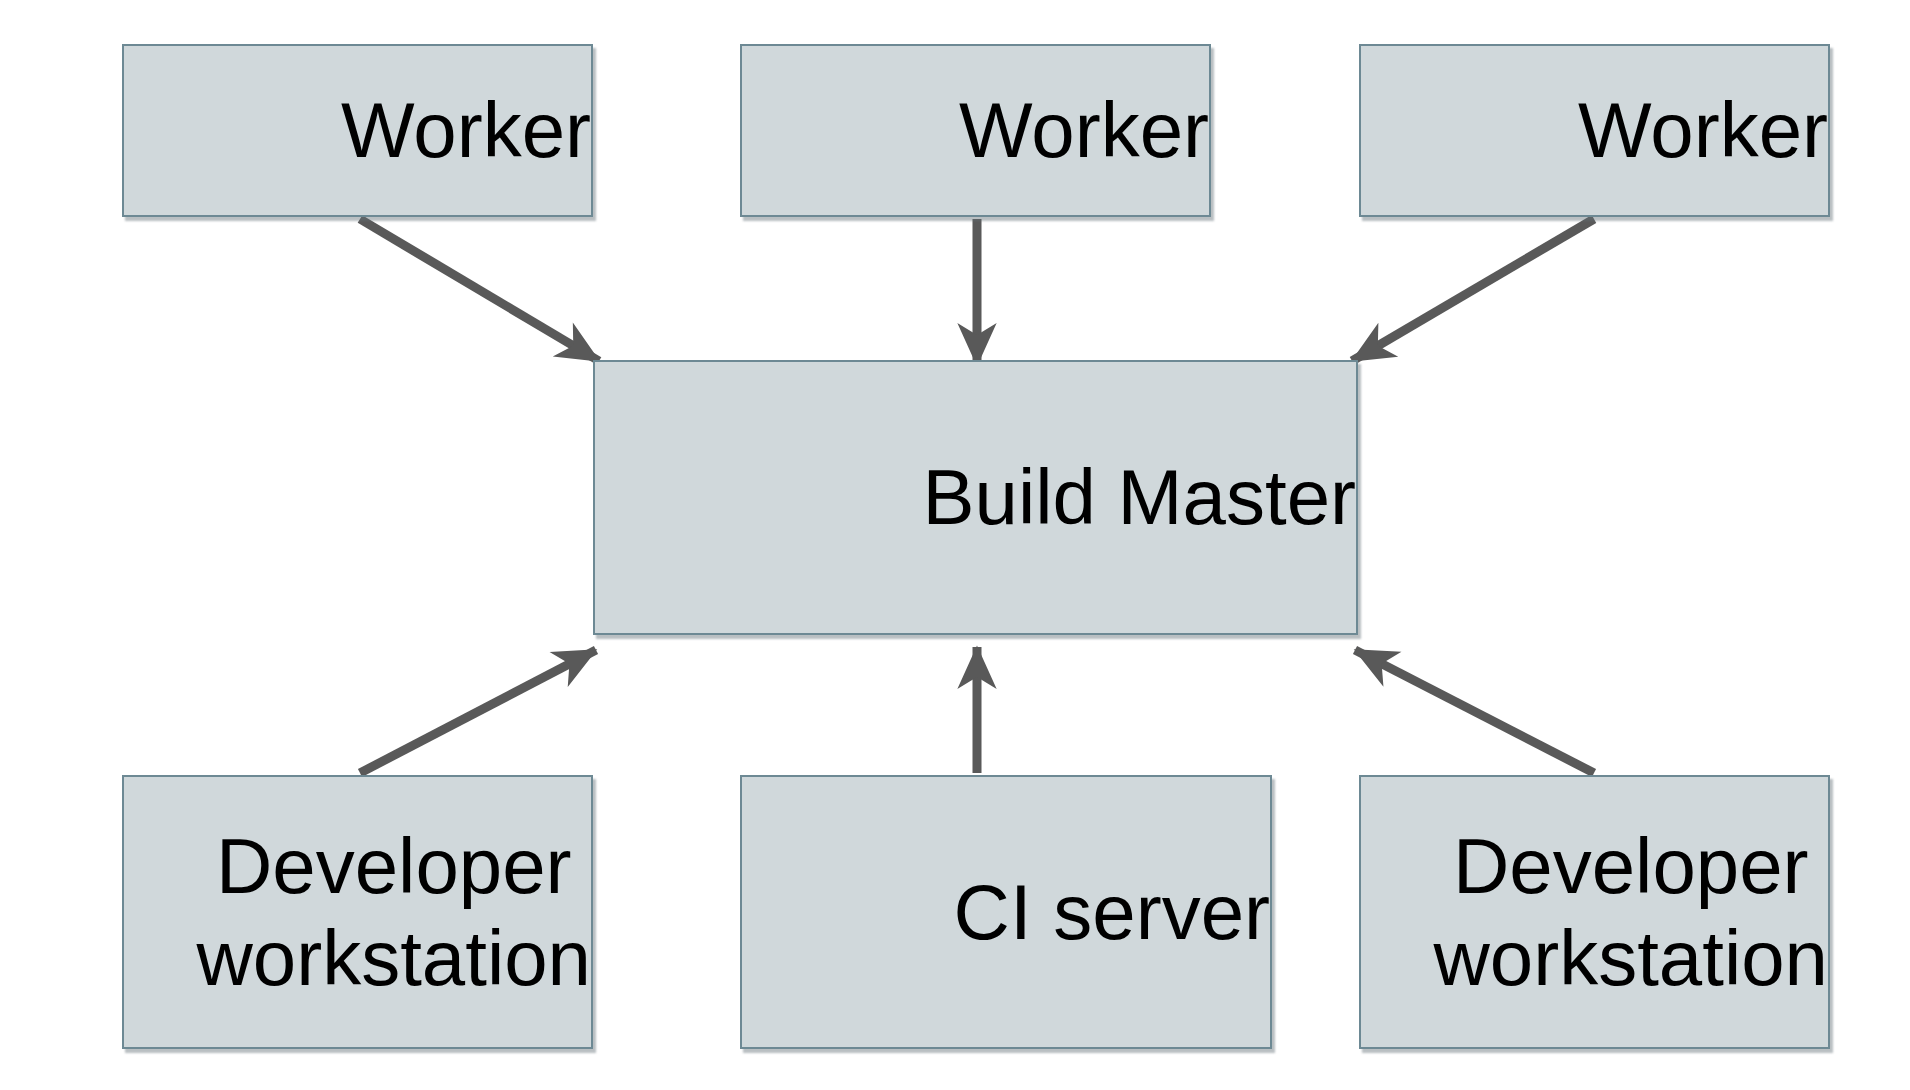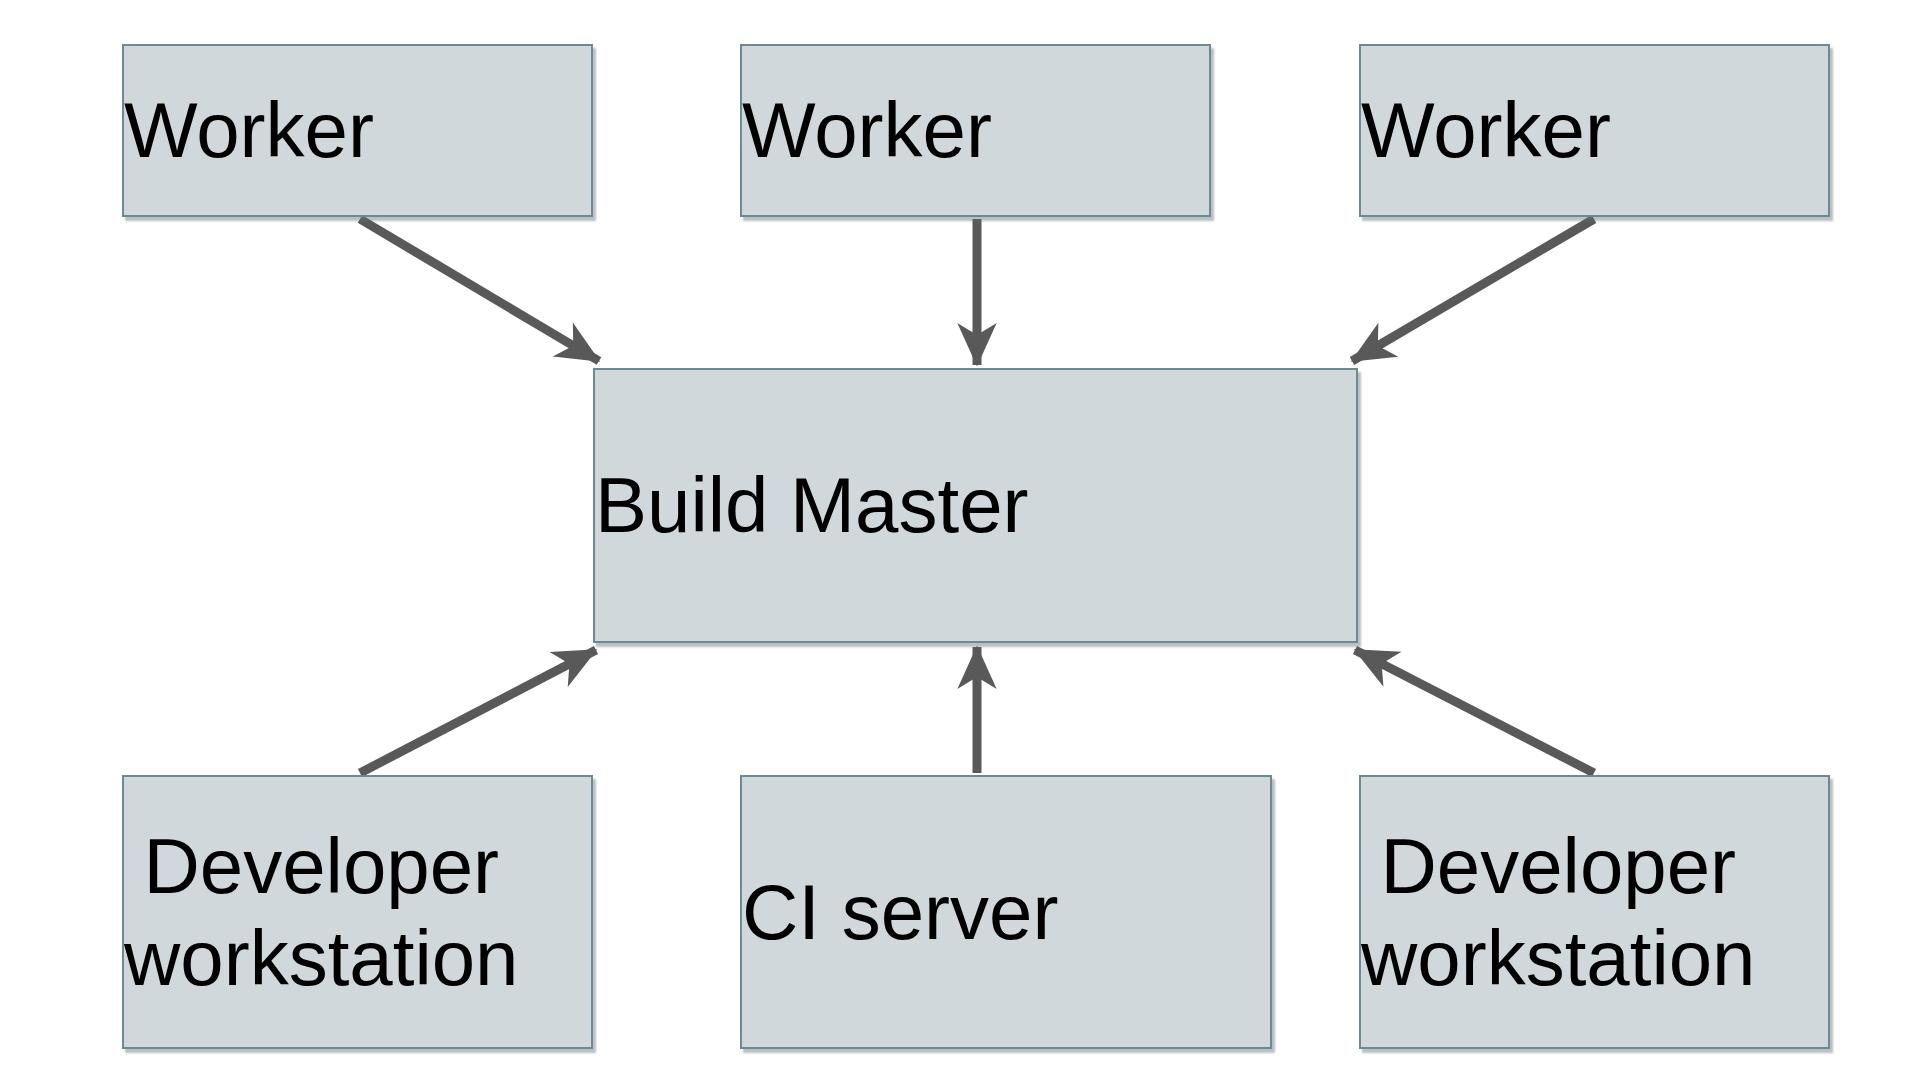--- a/index.html
+++ b/index.html
@@ -31,7 +31,7 @@
     box-shadow: 3px 4px 2px rgba(99, 113, 120, 0.45);
     display: flex;
     align-items: center;
-    justify-content: flex-start;
+    justify-content: flex-end;
   }
   .node-label {
     display: block;

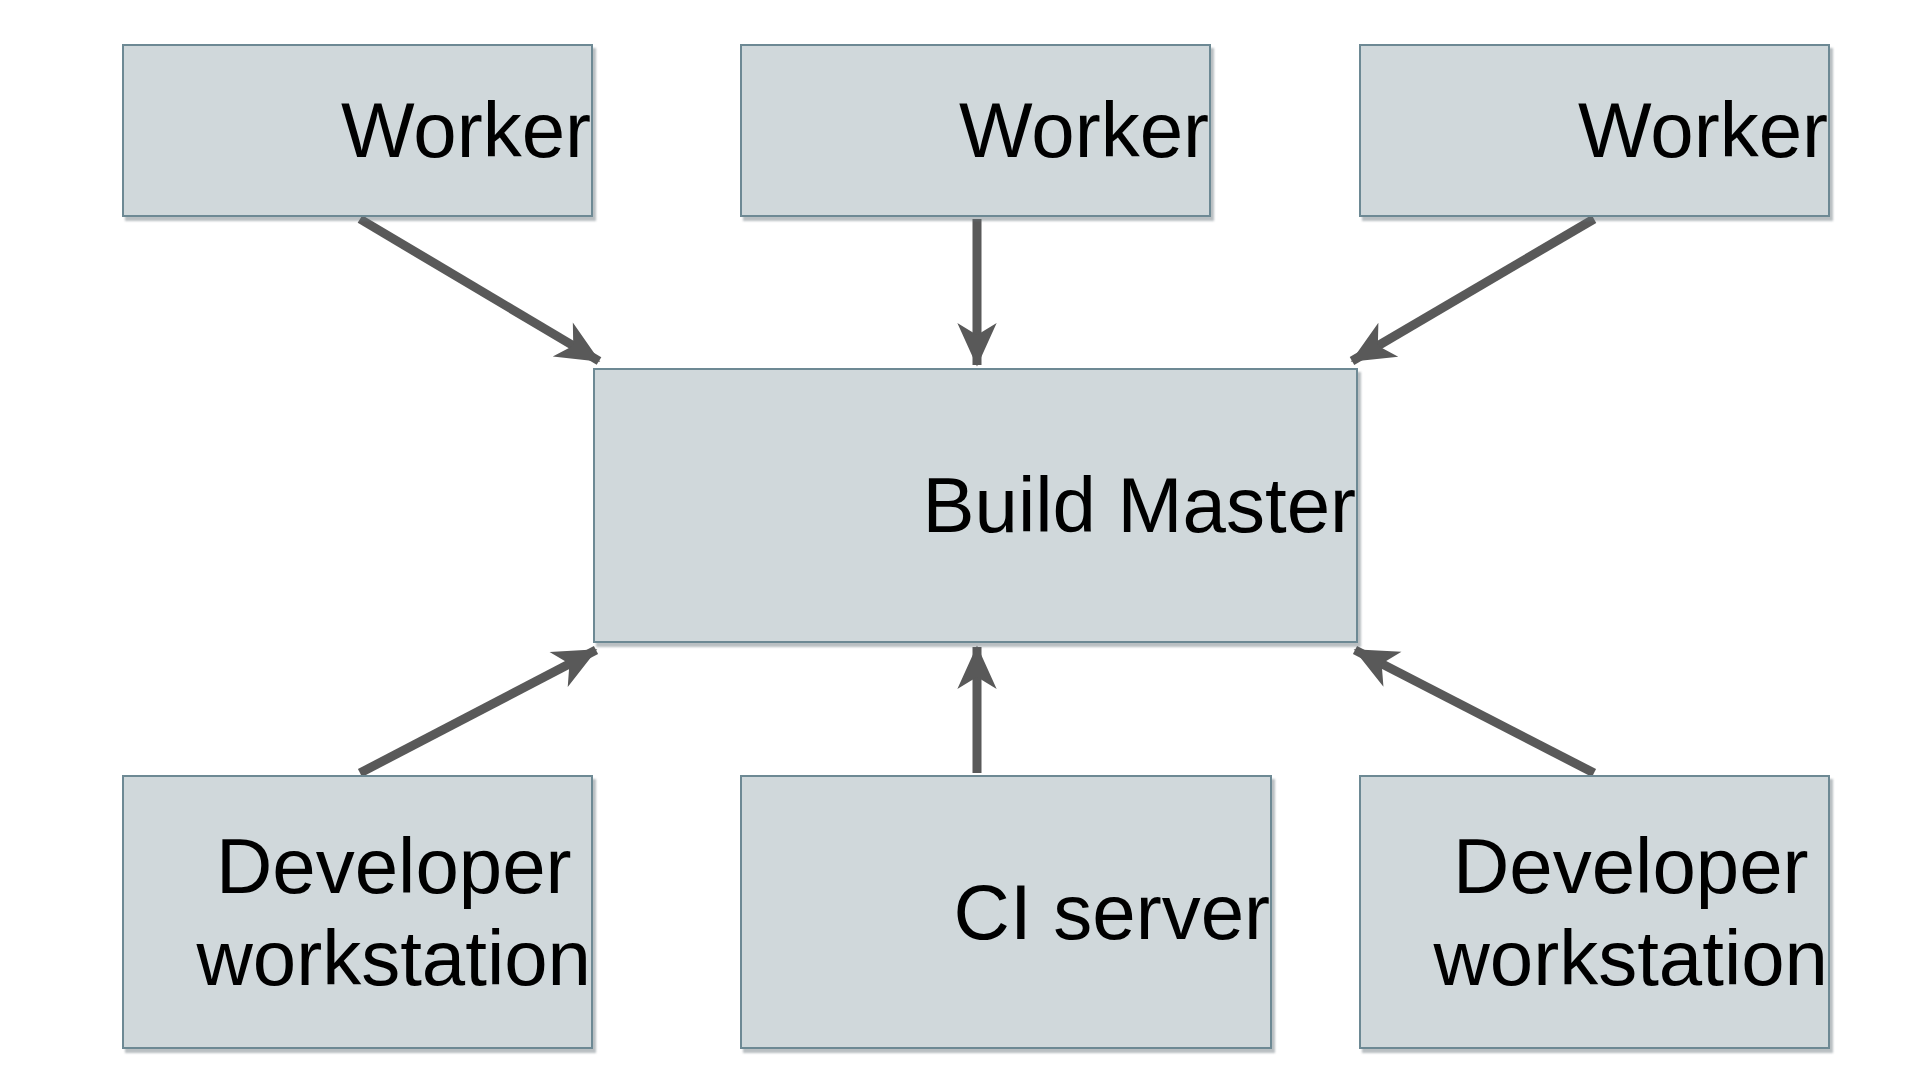--- a/index.html
+++ b/index.html
@@ -74,7 +74,7 @@
     <span class="node-label">Worker</span>
   </div>
 
-  <div class="node" style="left:593px; top:368px; width:765px; height:275px;">
+  <div class="node" style="left:593px; top:360px; width:765px; height:275px;">
     <span class="node-label">Build Master</span>
   </div>
 

